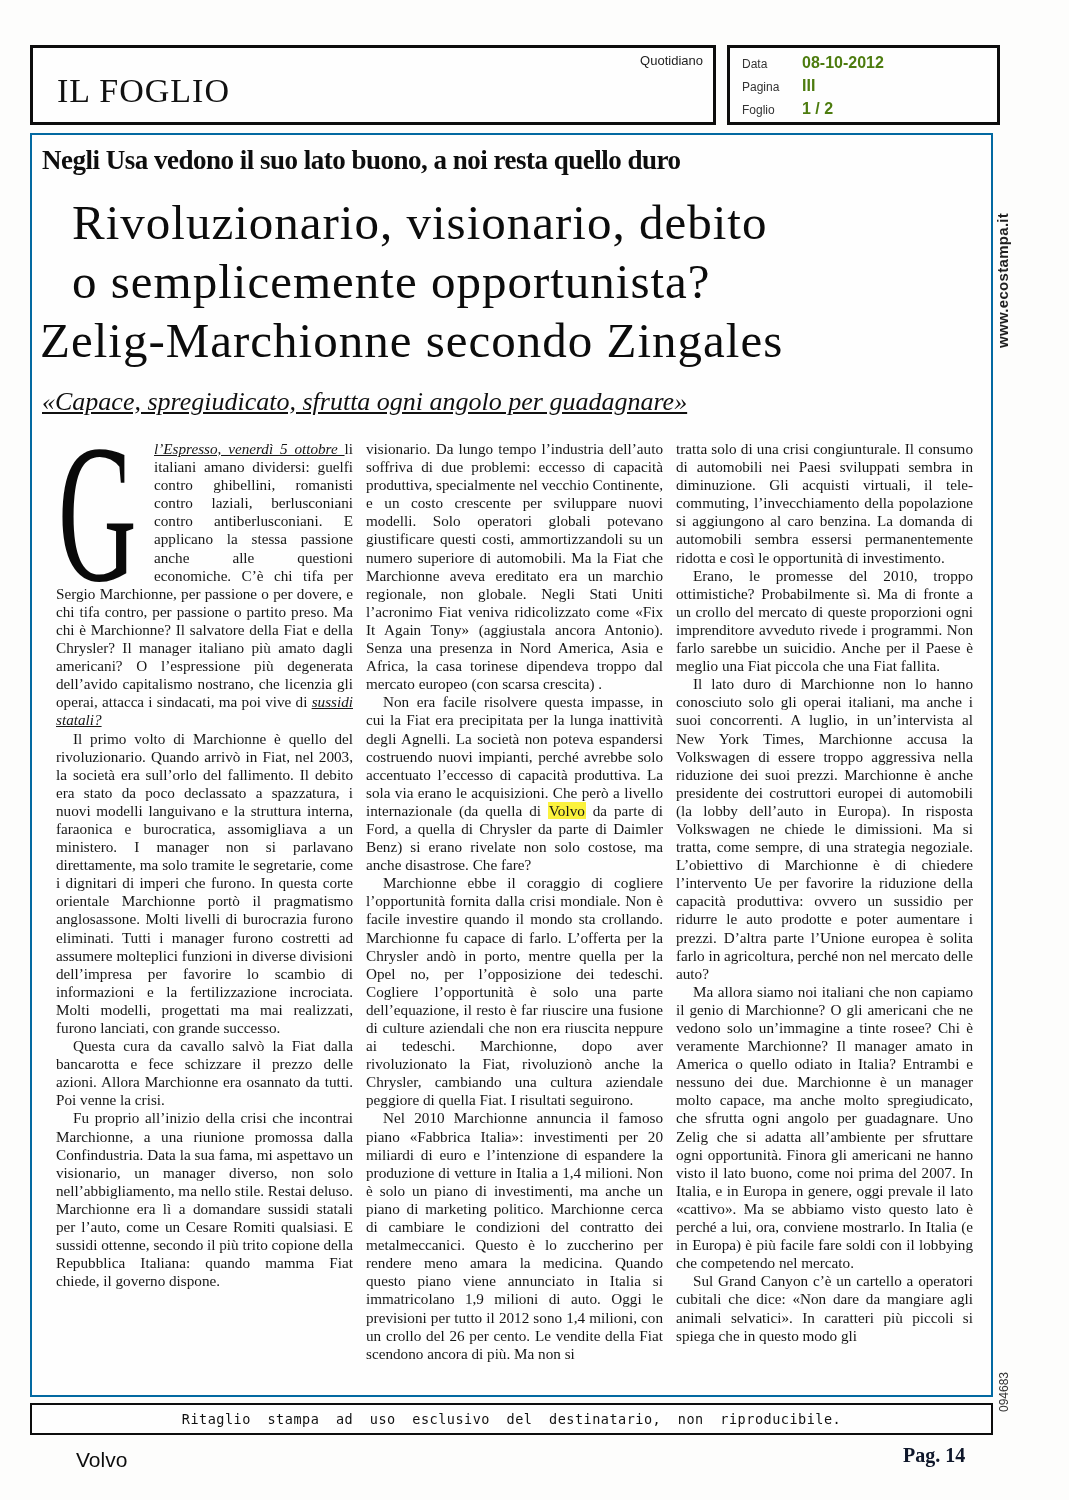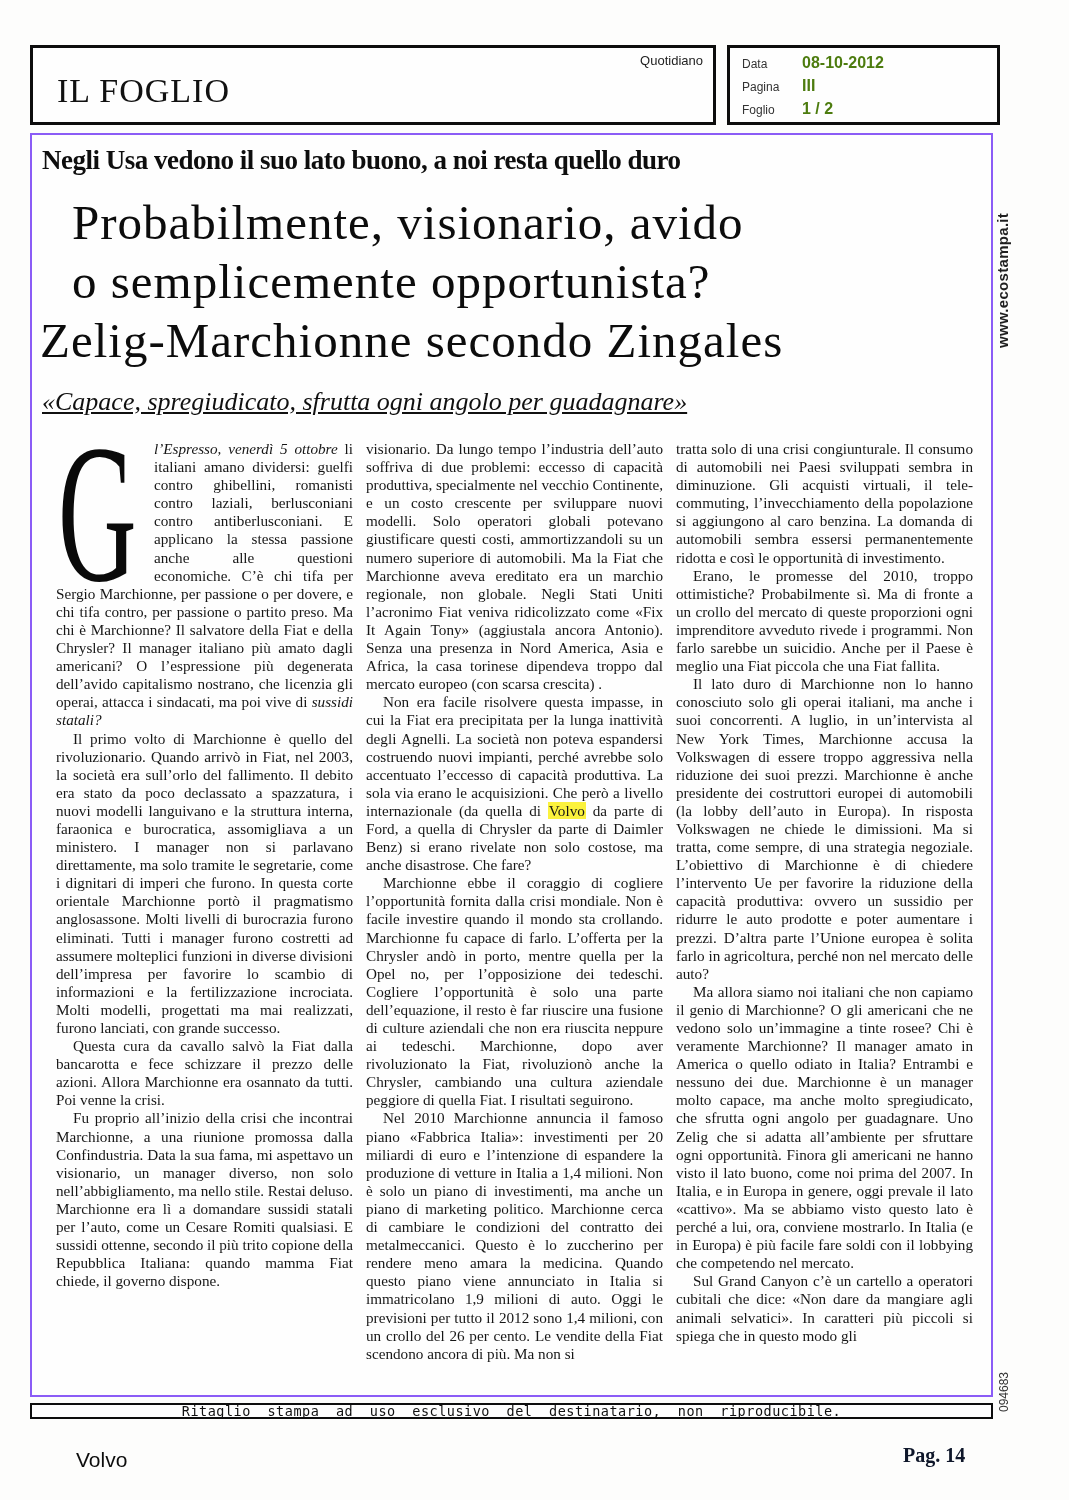--- a/index.html
+++ b/index.html
@@ -40,7 +40,7 @@
   
   .main-box{
     position:absolute;left:30px;top:133px;width:963px;height:1264px;
-    border:2px solid #8b5cf6;box-sizing:border-box;background:#fefefe;
+    border:2px solid #0369a1;box-sizing:border-box;background:#fefefe;
   }
   .kicker{
     position:absolute;left:10px;top:10px;

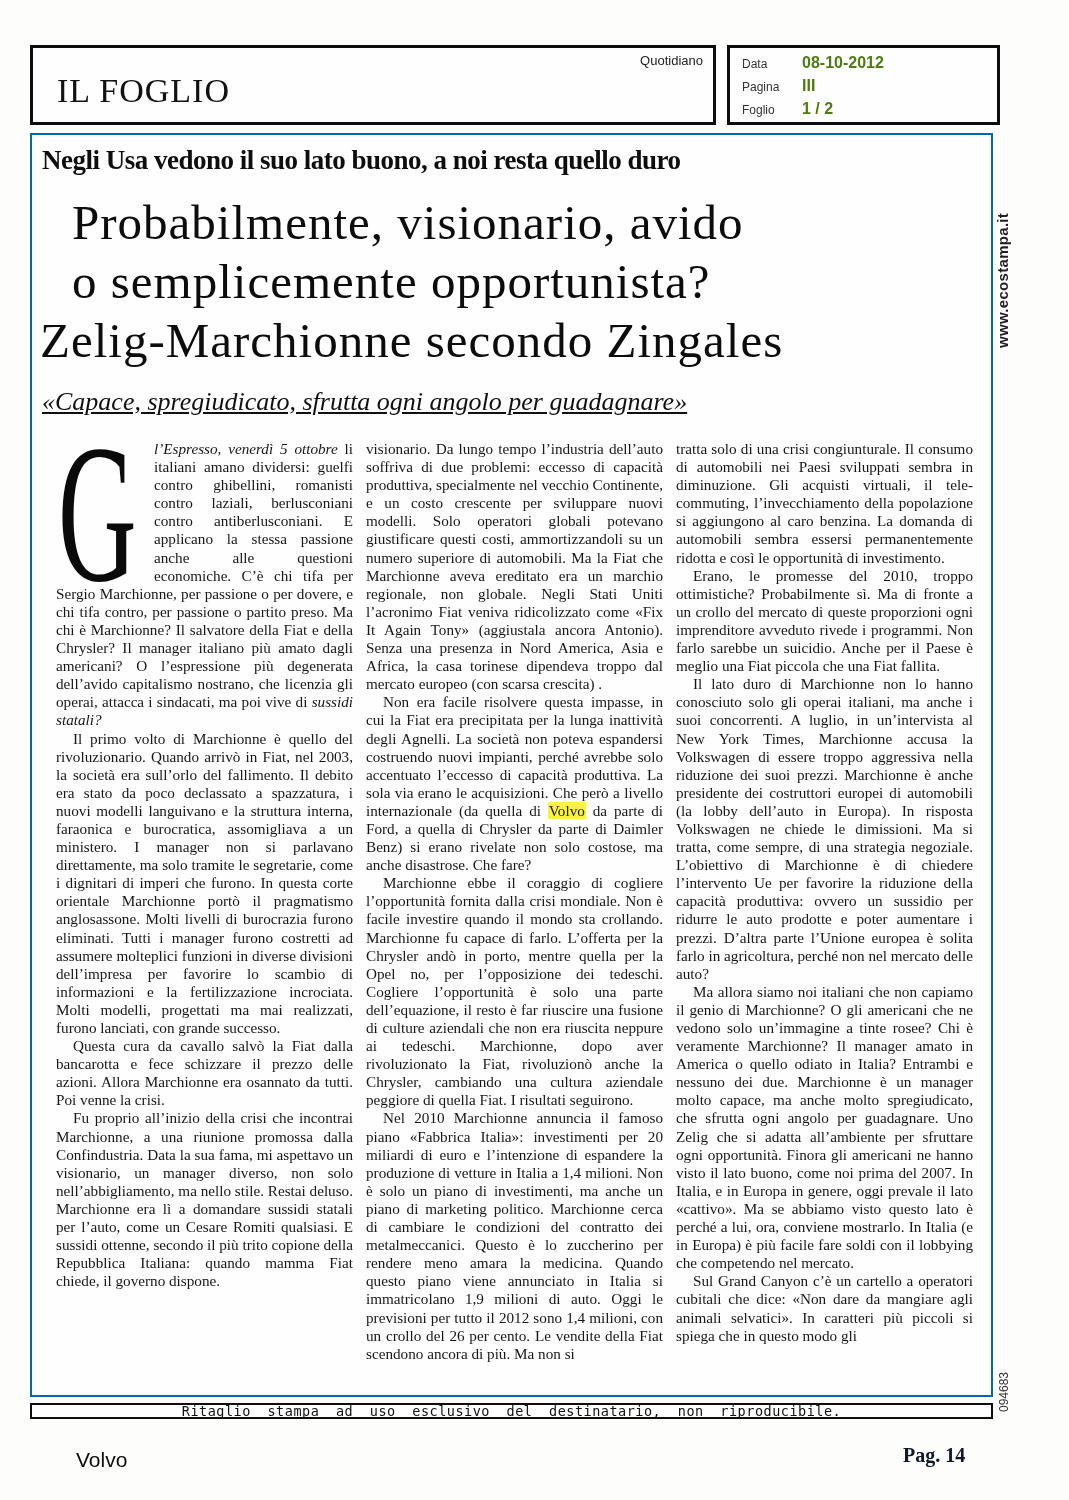--- a/index.html
+++ b/index.html
@@ -134,7 +134,7 @@
 <div class="main-box">
   <div class="kicker">Negli Usa vedono il suo lato buono, a noi resta quello duro</div>
   <div class="headline">
-    <div class="headline-line l1">Probabilmente, visionario, avido</div>
+    <div class="headline-line l1">Rivoluzionario, visionario, debito</div>
     <div class="headline-line l2">o semplicemente opportunista?</div>
     <div class="headline-line l3">Zelig-Marchionne secondo Zingales</div>
   </div>

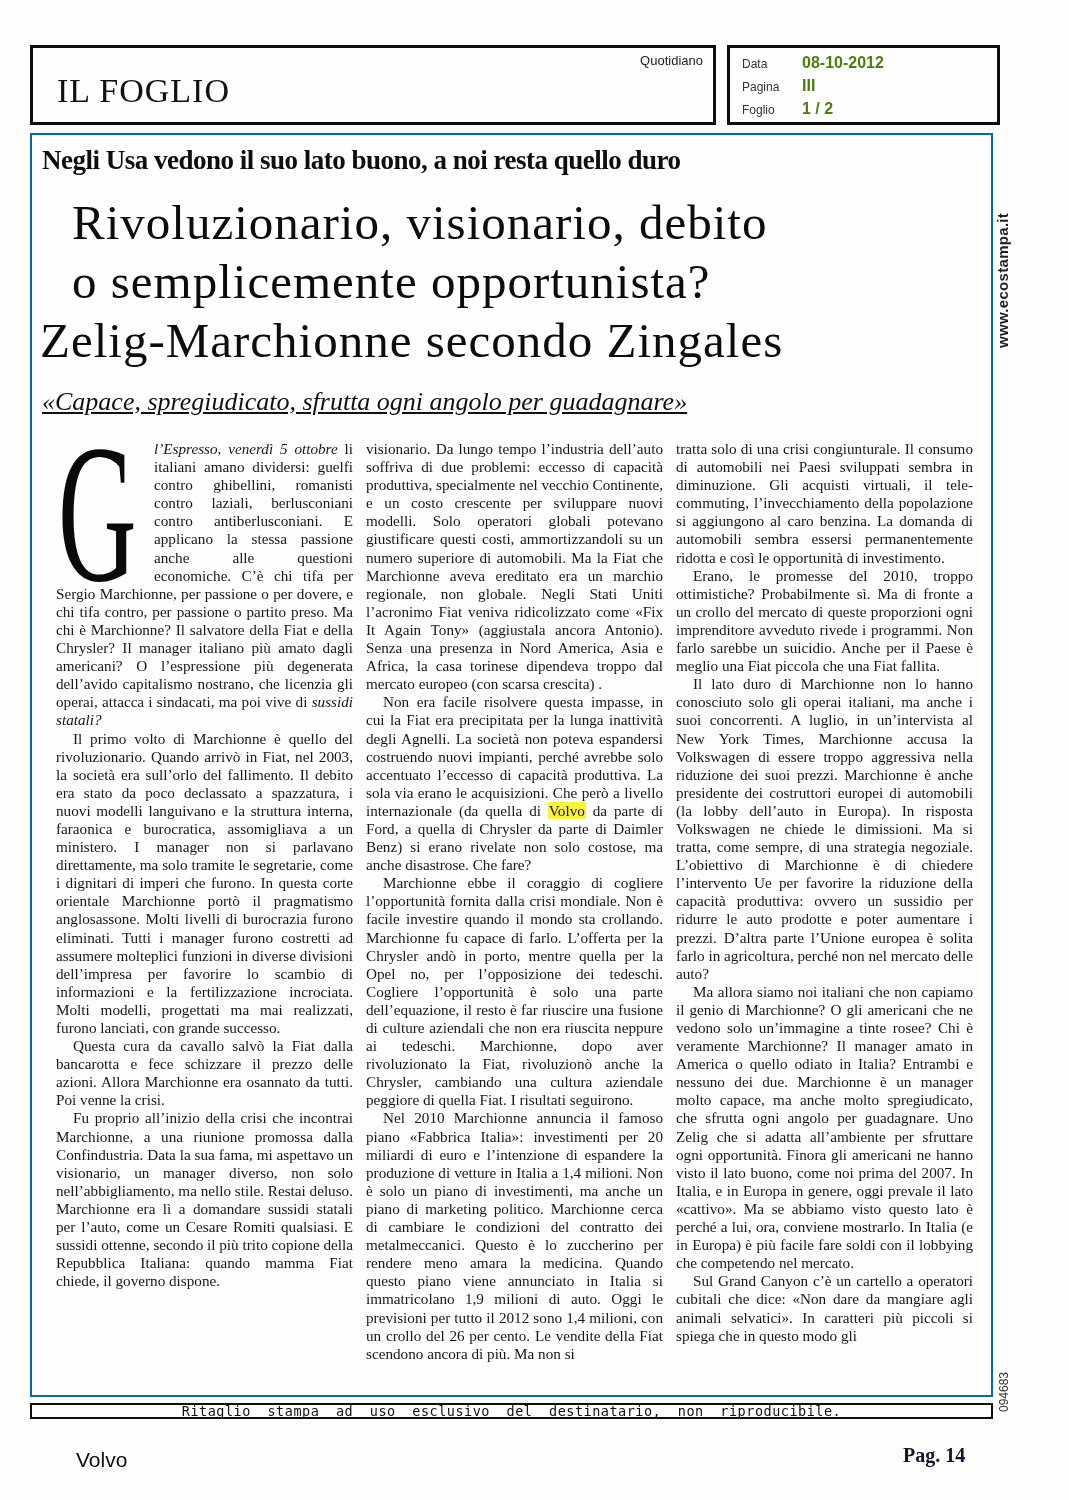--- a/index.html
+++ b/index.html
@@ -67,7 +67,7 @@
   }
   .para{margin:0;}
   .para.indent{text-indent:17px;}
-  .italic{font-style:italic;}
+  .italic{font-style:italic;text-decoration:underline;}
   .highlight{background:#fbf23d;padding:0 1px;}
   .dropcap{
     float:left;width:86px;height:140px;margin:4px 10px 0 2px;

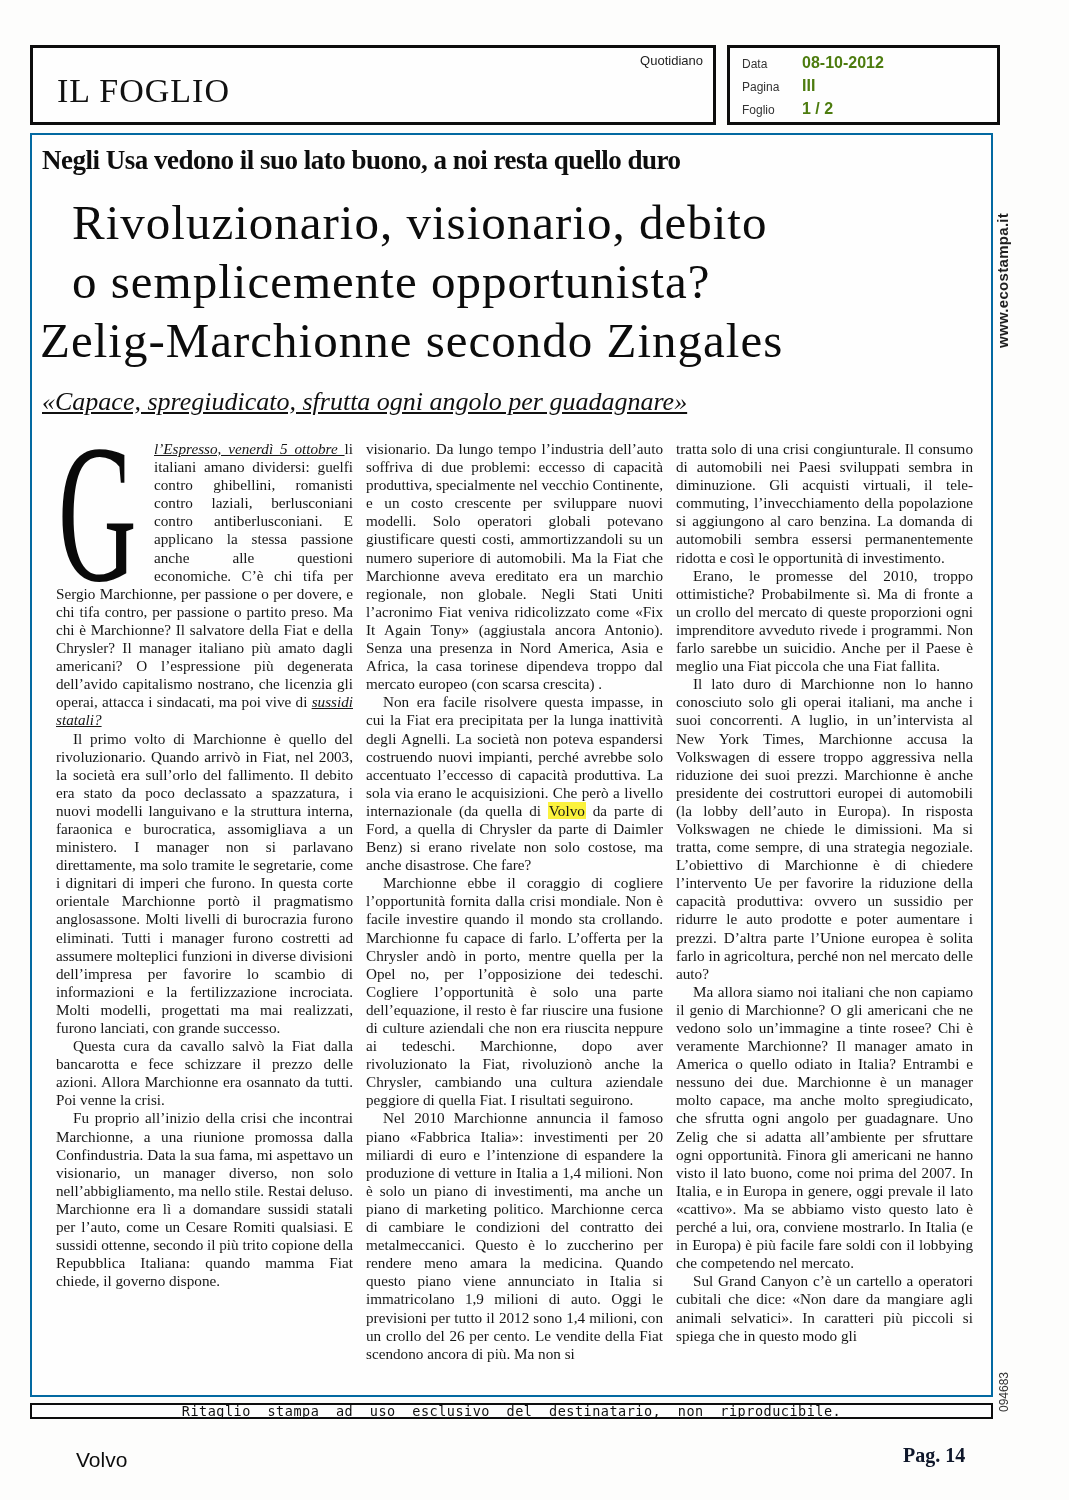--- a/index.html
+++ b/index.html
@@ -76,7 +76,7 @@
   .dropcap span{display:inline-block;transform:scaleX(0.55);transform-origin:left center;}
   
   .disclaimer-strip{
-    position:absolute;left:30px;top:1403px;width:963px;height:16px;
+    position:absolute;left:30px;top:1403px;width:963px;height:32px;
     border:2px solid #0d0d0d;box-sizing:border-box;background:#fefefe;
     display:flex;align-items:center;justify-content:center;
   }

